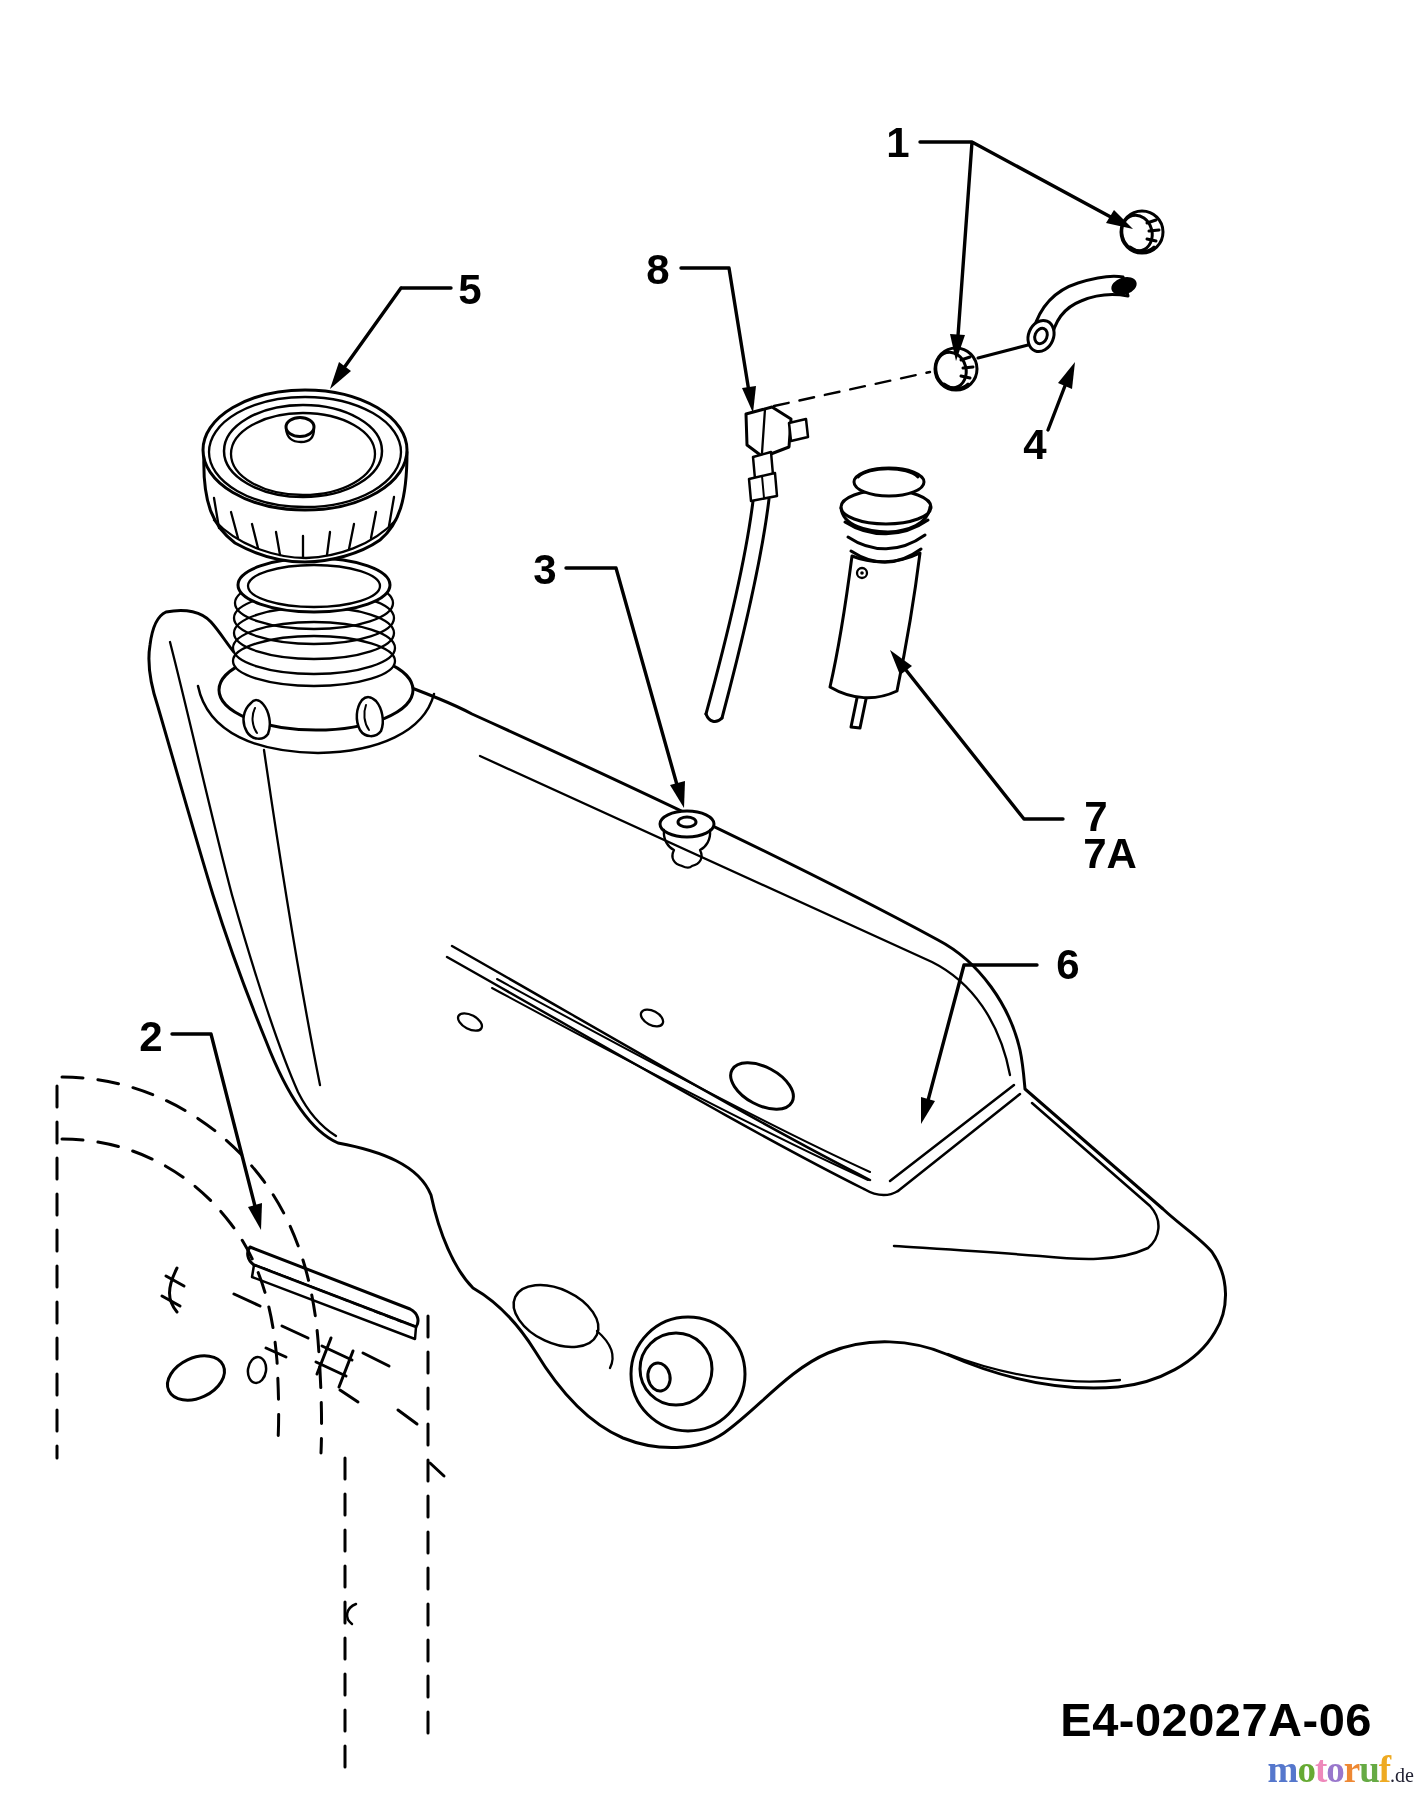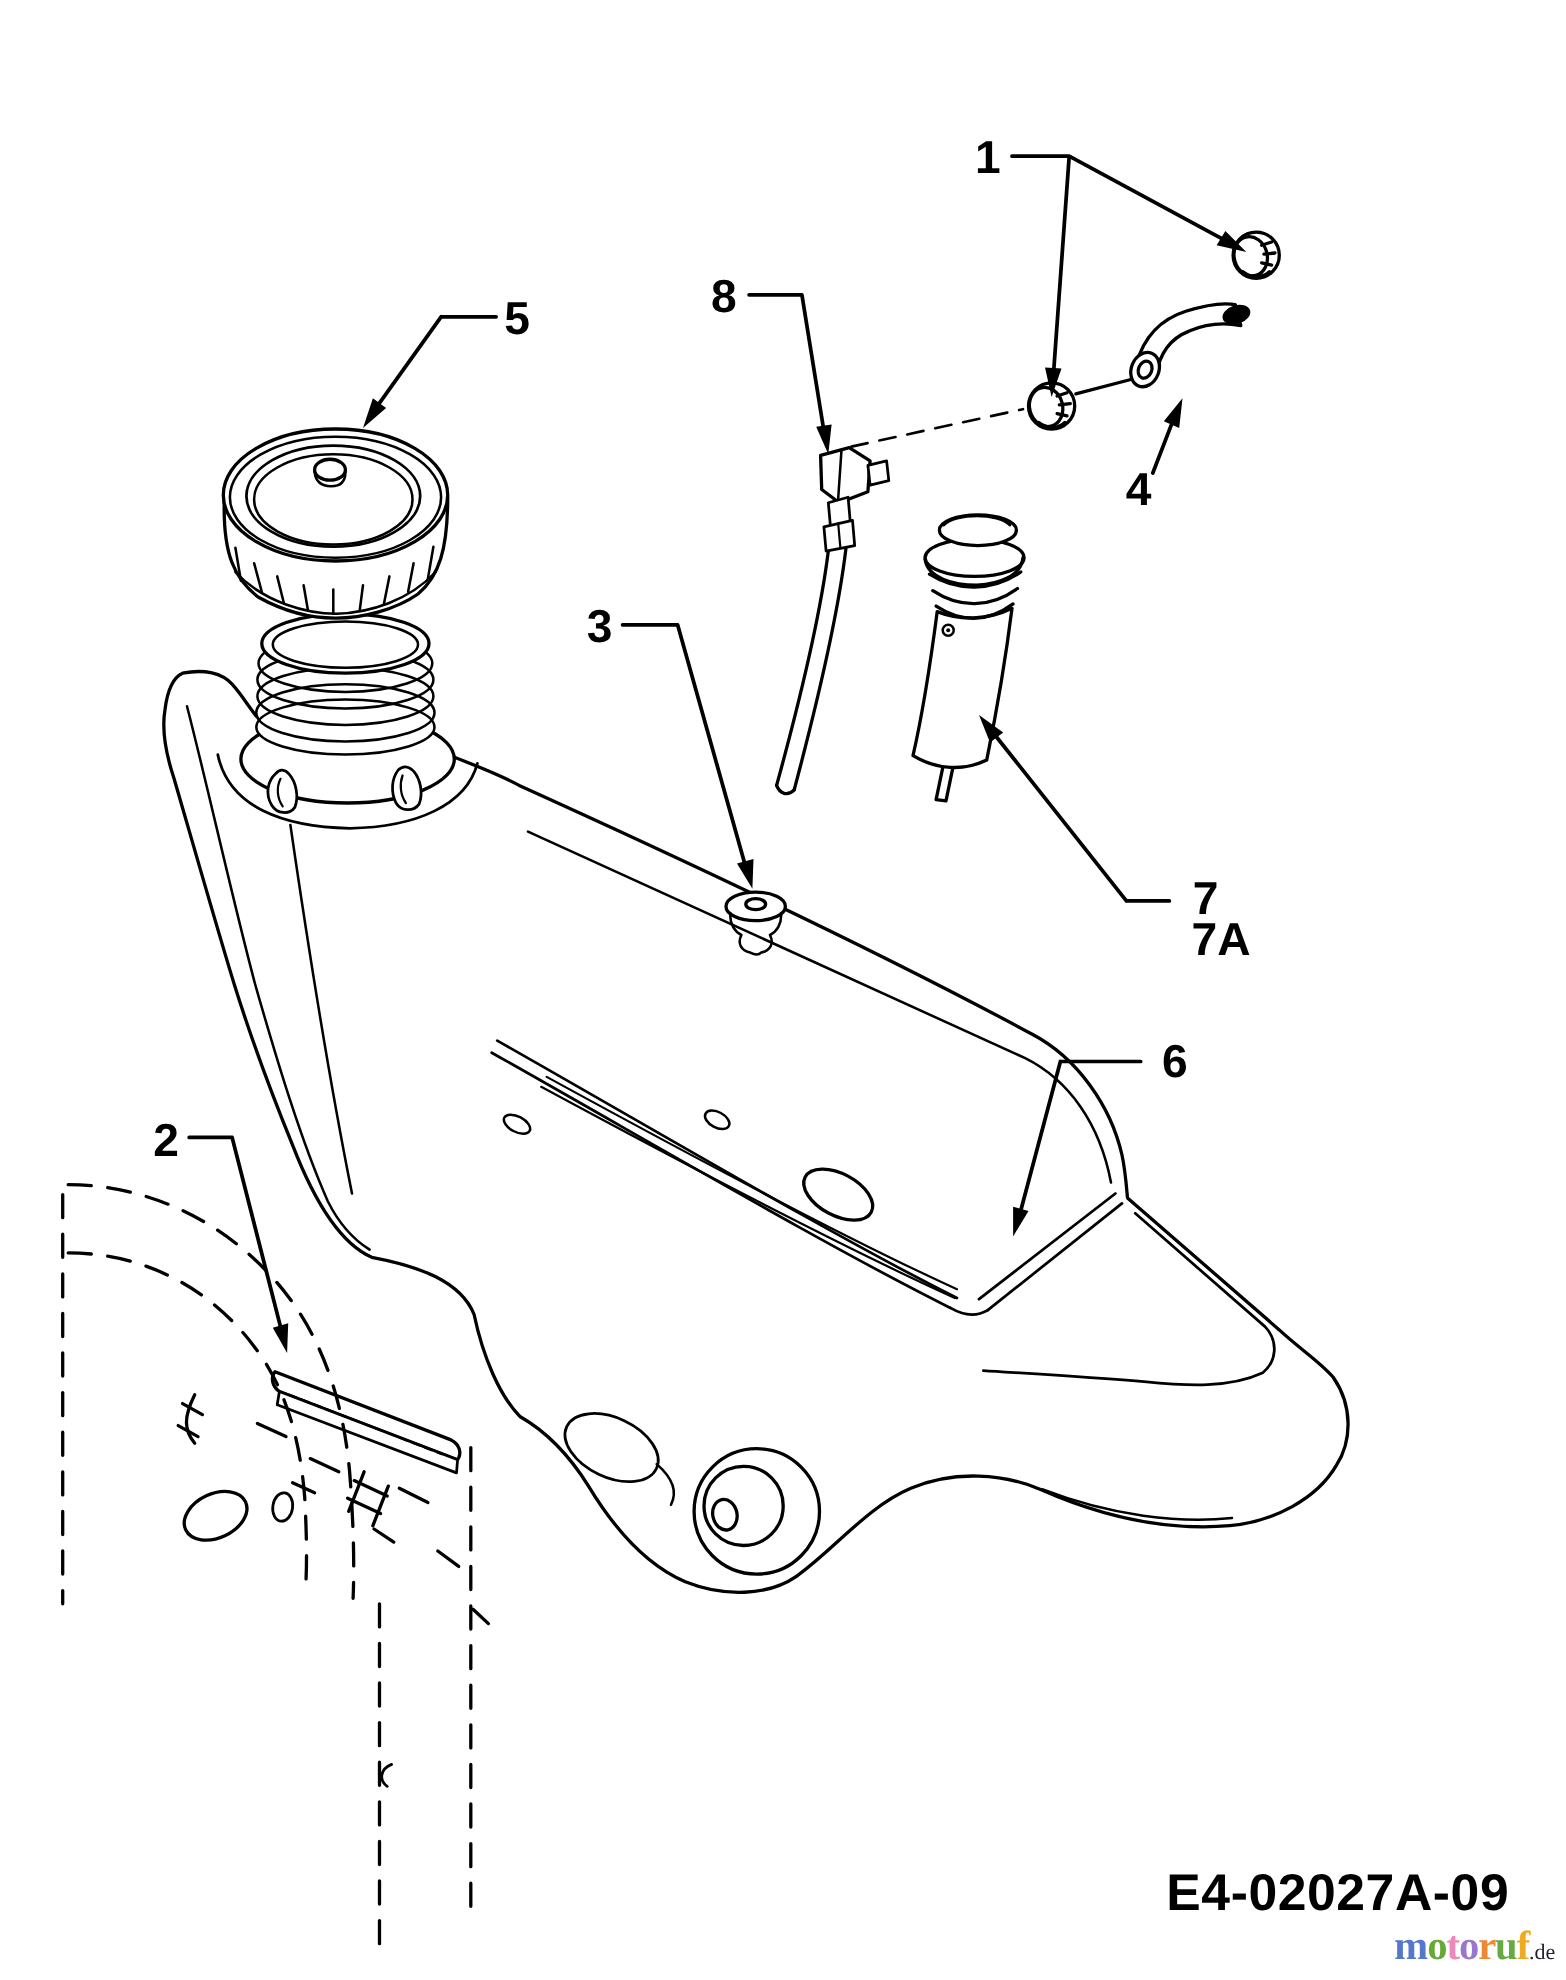--- a/index.html
+++ b/index.html
@@ -222,7 +222,7 @@
   <text class="co" x="658" y="284">8</text>
 </svg>
 
-  <div class="part-code">E4-02027A-09</div>
+  <div class="part-code">E4-02027A-06</div>
 
   <div class="watermark"><span style="color: rgb(85, 119, 204);">m</span><span style="color: rgb(102, 170, 51);">o</span><span style="color: rgb(238, 136, 187);">t</span><span style="color: rgb(153, 119, 204);">o</span><span style="color: rgb(238, 136, 51);">r</span><span style="color: rgb(102, 170, 68);">u</span><span style="color: rgb(238, 170, 34);">f</span><span class="suffix" style="color: rgb(34, 34, 51);">.de</span></div>
 </div>

